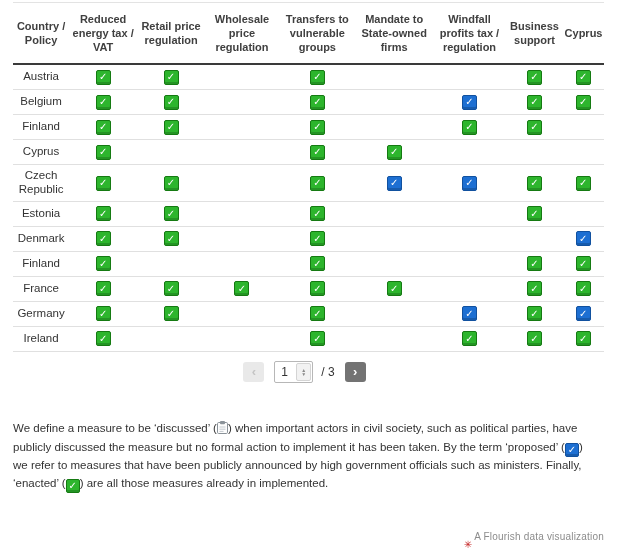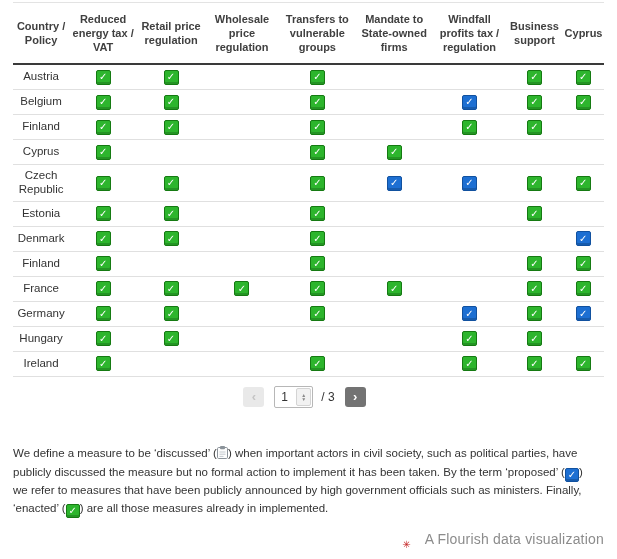--- a/index.html
+++ b/index.html
@@ -205,17 +205,6 @@
           <td><span class="chk proposed">✓</span></td>
         </tr>
         <tr>
-          <td>Hungary</td>
-          <td><span class="chk enacted">✓</span></td>
-          <td><span class="chk enacted">✓</span></td>
-          <td></td>
-          <td></td>
-          <td></td>
-          <td><span class="chk enacted">✓</span></td>
-          <td><span class="chk enacted">✓</span></td>
-          <td></td>
-        </tr>
-        <tr>
           <td>Ireland</td>
           <td><span class="chk enacted">✓</span></td>
           <td></td>

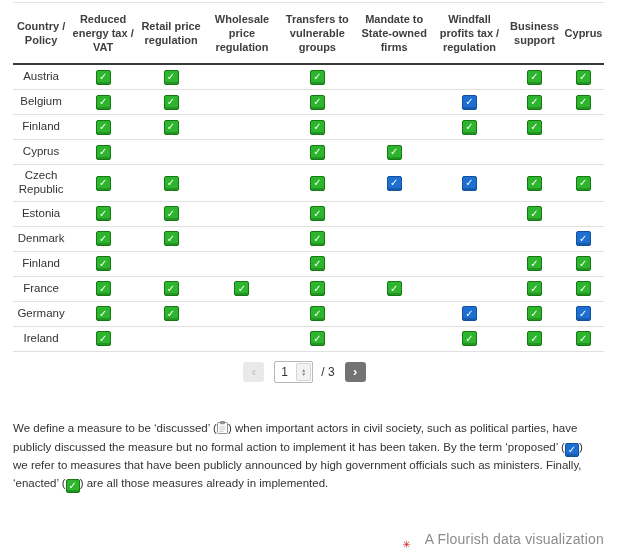--- a/index.html
+++ b/index.html
@@ -62,7 +62,7 @@
     position:absolute;right:13px;top:531px;display:flex;align-items:flex-start;gap:2px;
   }
   .flower{color:#c62828;font-size:10px;line-height:1;margin-top:9px;}
-  .attr-text{font-size:14px;color:#8c8c8c;letter-spacing:.2px;margin-left:12px;}
+  .attr-text{font-size:10px;color:#8c8c8c;letter-spacing:.2px;}
 </style>
 </head>
 <body style="--enacted: #2db52d; --enacted-border: #157a12; --proposed: #1d6fd2; --proposed-border: #11519f;">

